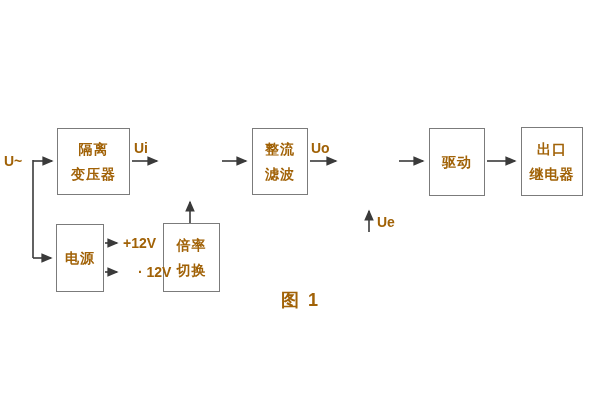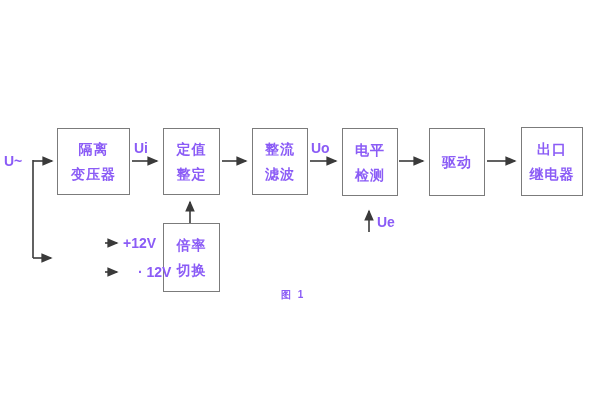--- a/index.html
+++ b/index.html
@@ -6,7 +6,7 @@
   .stage{
     position:relative;width:600px;height:348px;background:#ffffff;
     font-family:"Liberation Sans","DejaVu Sans",sans-serif;
-    color:#8b5cf6;overflow:hidden;
+    color:#a16207;overflow:hidden;
   }
   .box{
     position:absolute;border:1.5px solid #7b7b7b;background:#ffffff;

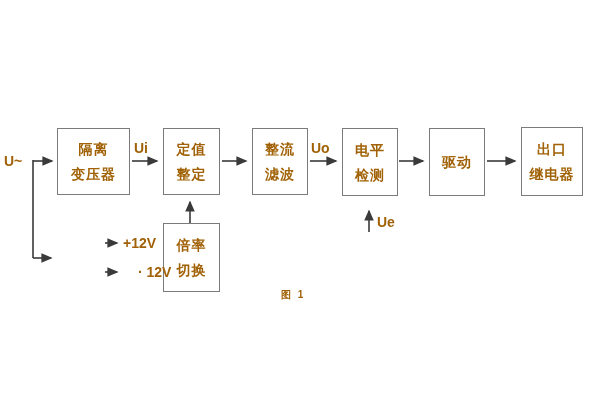--- a/index.html
+++ b/index.html
@@ -62,10 +62,6 @@
     <span>变压器</span>
   </div>
 
-  <div class="box" style="left:163px;top:128px;width:57px;height:67px">
-    <span>定值</span>
-    <span>整定</span>
-  </div>
 
   <div class="box" style="left:252px;top:128px;width:56px;height:67px">
     <span>整流</span>

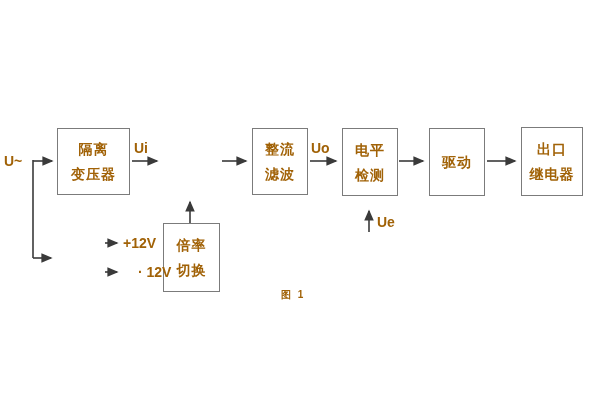--- a/index.html
+++ b/index.html
@@ -68,10 +68,6 @@
     <span>滤波</span>
   </div>
 
-  <div class="box" style="left:342px;top:128px;width:56px;height:68px">
-    <span>电平</span>
-    <span>检测</span>
-  </div>
 
   <div class="box" style="left:429px;top:128px;width:56px;height:68px">
     <span>驱动</span>

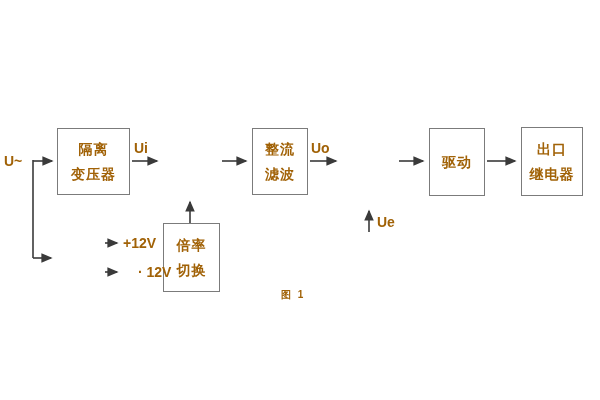--- a/index.html
+++ b/index.html
@@ -78,6 +78,9 @@
     <span>继电器</span>
   </div>
 
+  <div class="box" style="left:56px;top:224px;width:48px;height:68px">
+    <span>电源</span>
+  </div>
 
   <div class="box" style="left:163px;top:223px;width:57px;height:69px">
     <span>倍率</span>

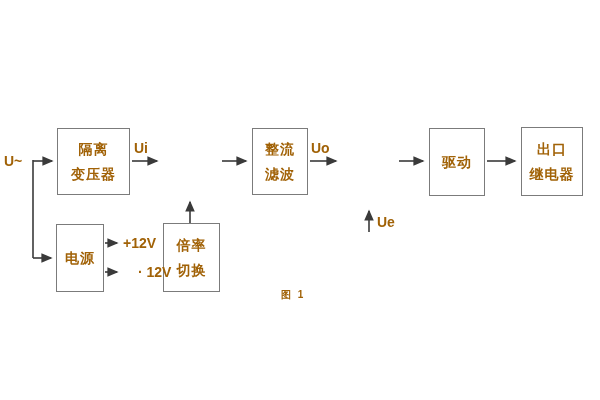--- a/index.html
+++ b/index.html
@@ -22,7 +22,7 @@
     white-space:nowrap;
   }
   .caption{
-    position:absolute;font-size:10px;font-weight:600;letter-spacing:2px;
+    position:absolute;font-size:18px;font-weight:600;letter-spacing:2px;
   }
   svg.wires{position:absolute;left:0;top:0;}
 </style>

